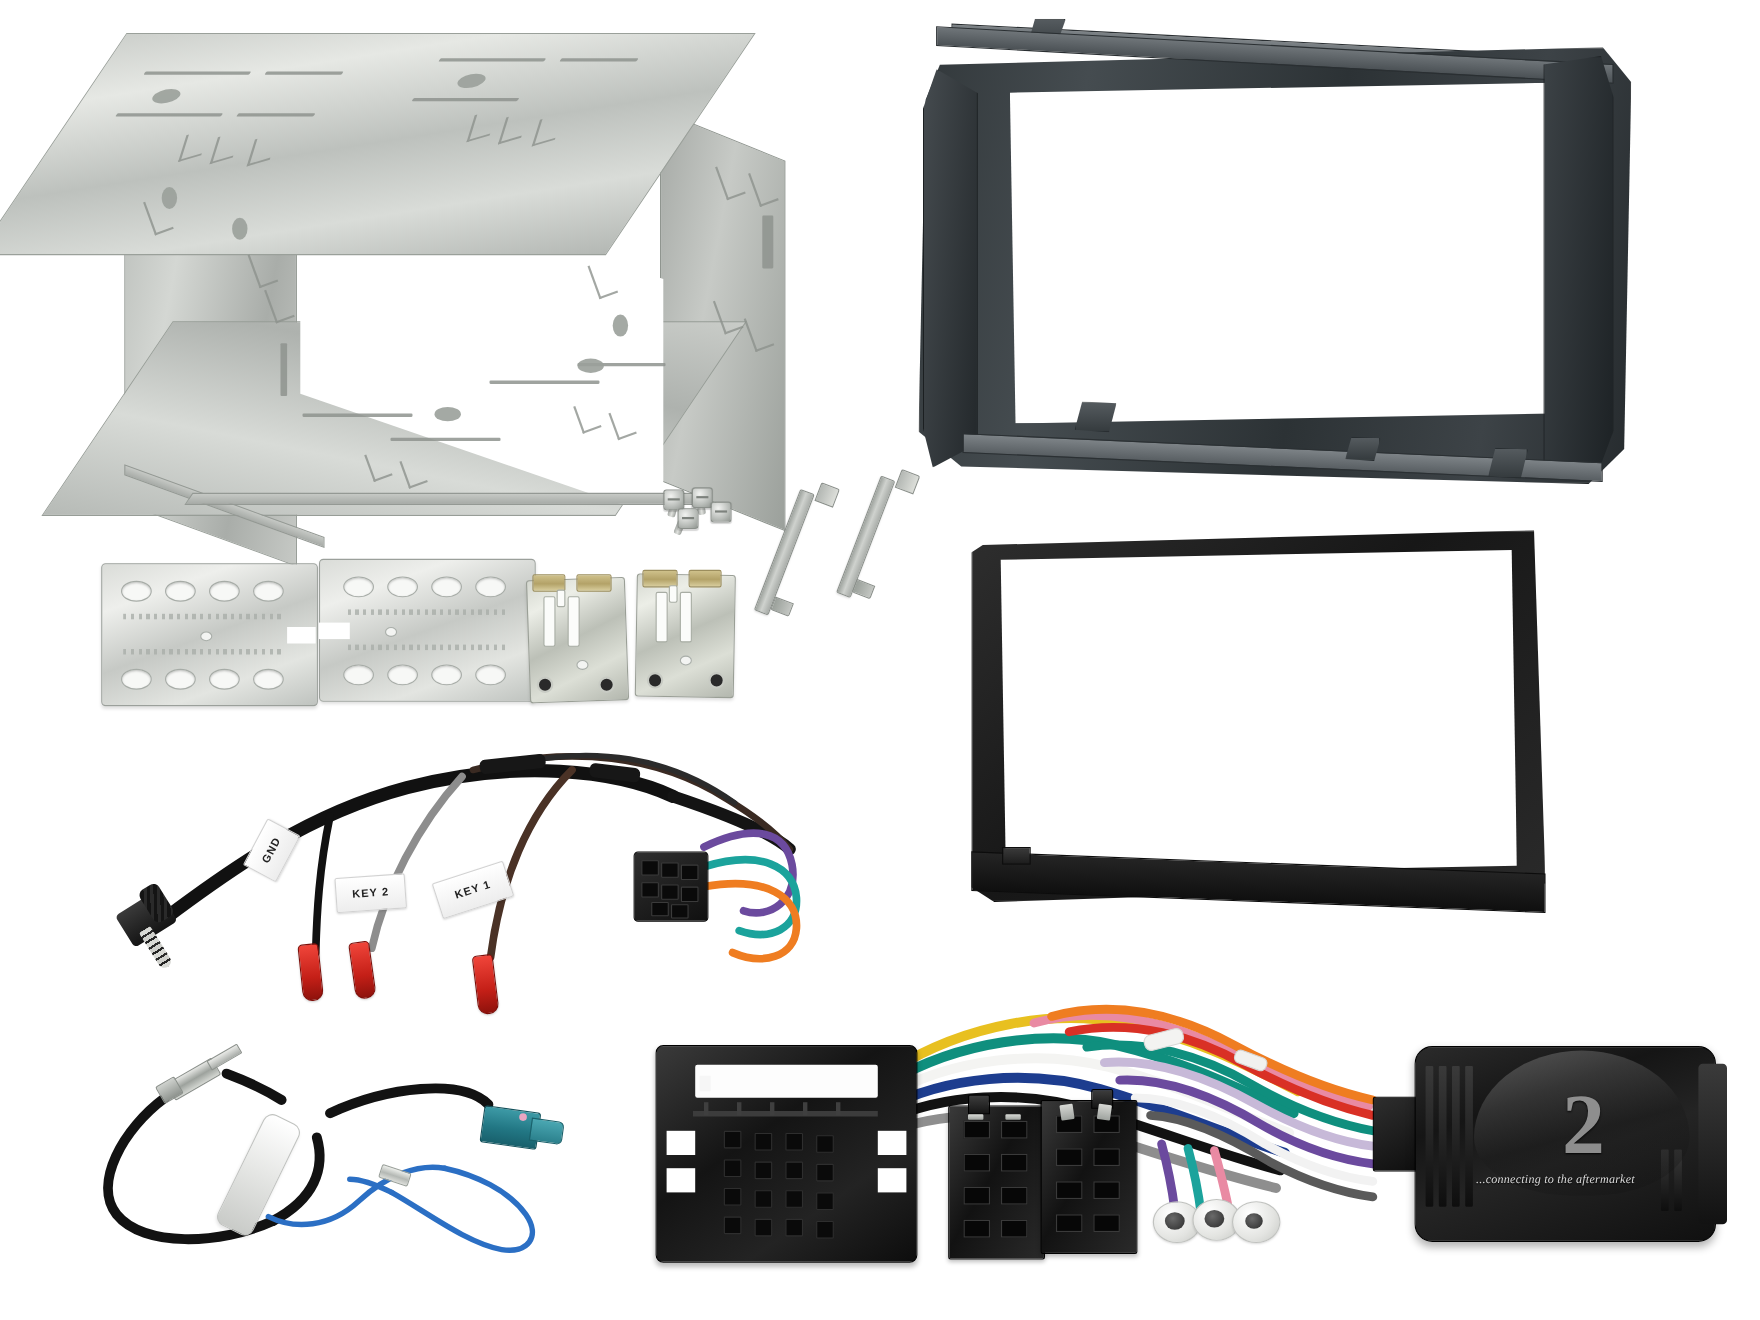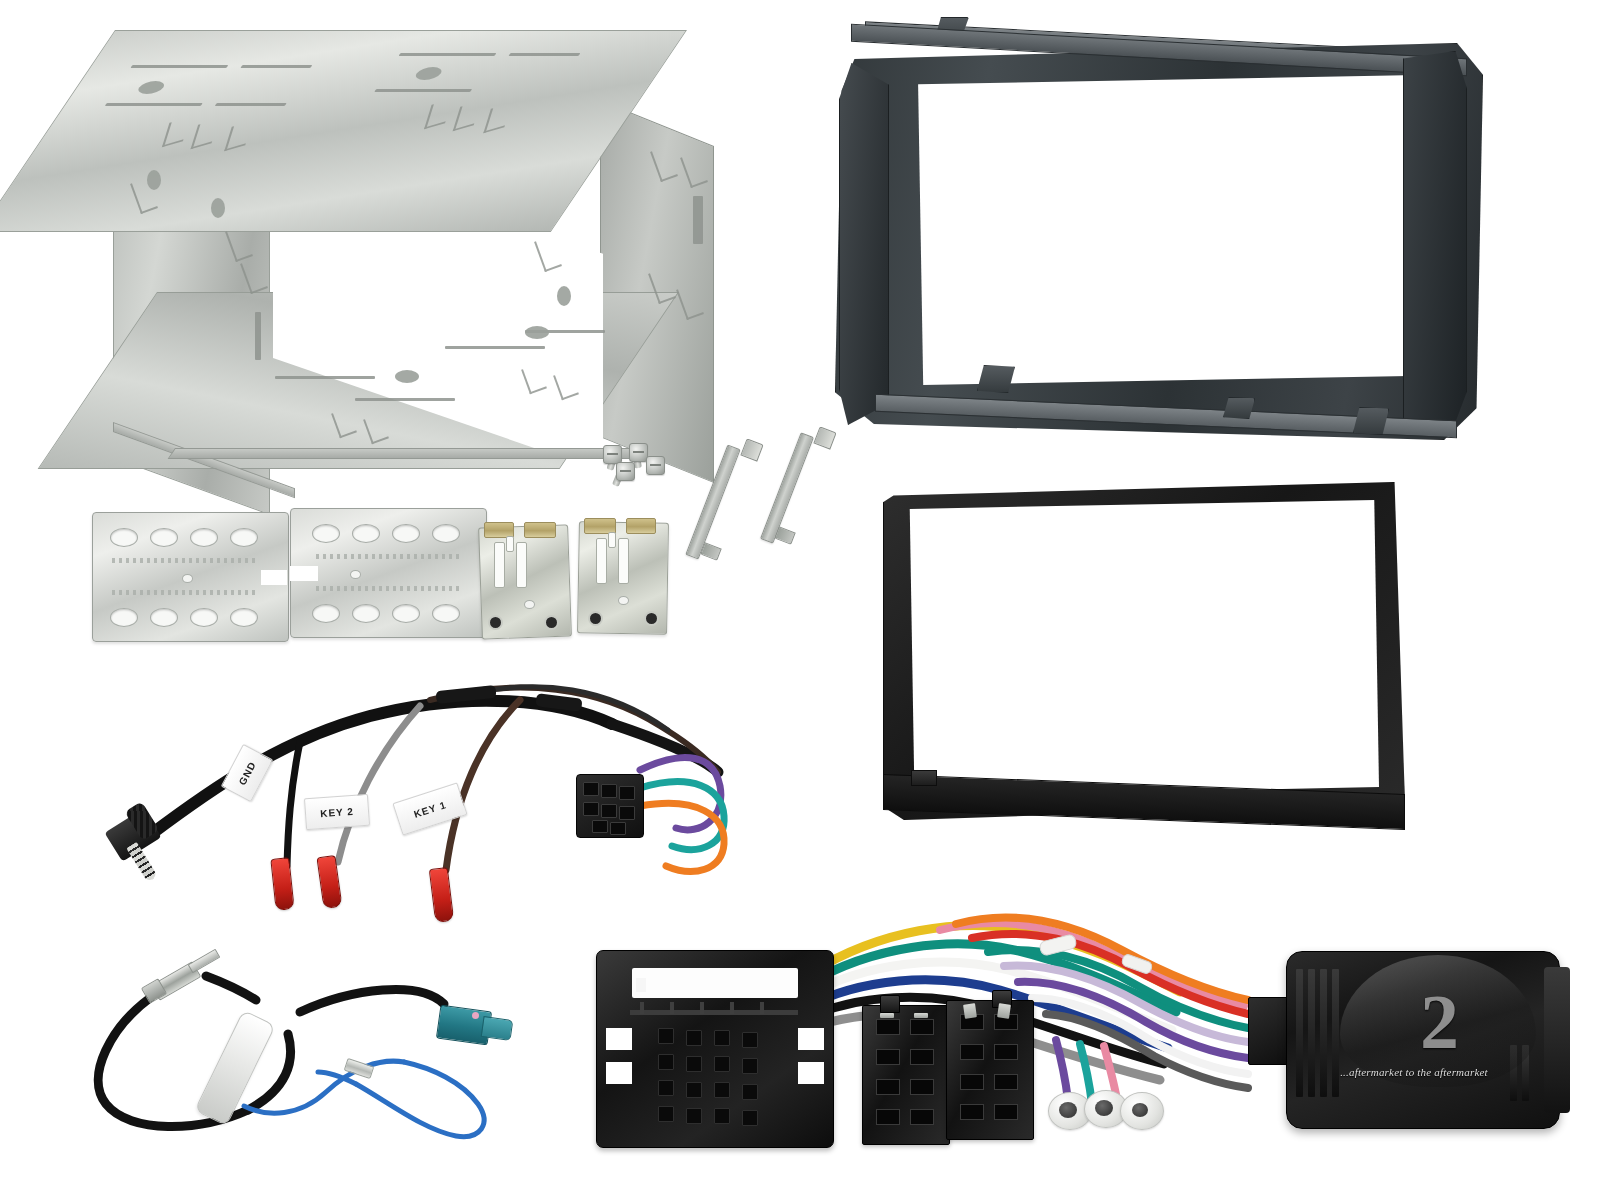--- a/index.html
+++ b/index.html
@@ -524,7 +524,7 @@
 
     <div class="logo-two" style="left:172px;top:58px;font-size:78px;">2</div>
     <div class="swc-logo" style="left:0;top:137px;">
-      <span class="logo-tag">...aftermarket to the aftermarket</span>
+      <span class="logo-tag">...connecting to the aftermarket</span>
     </div>
   </div>
 

